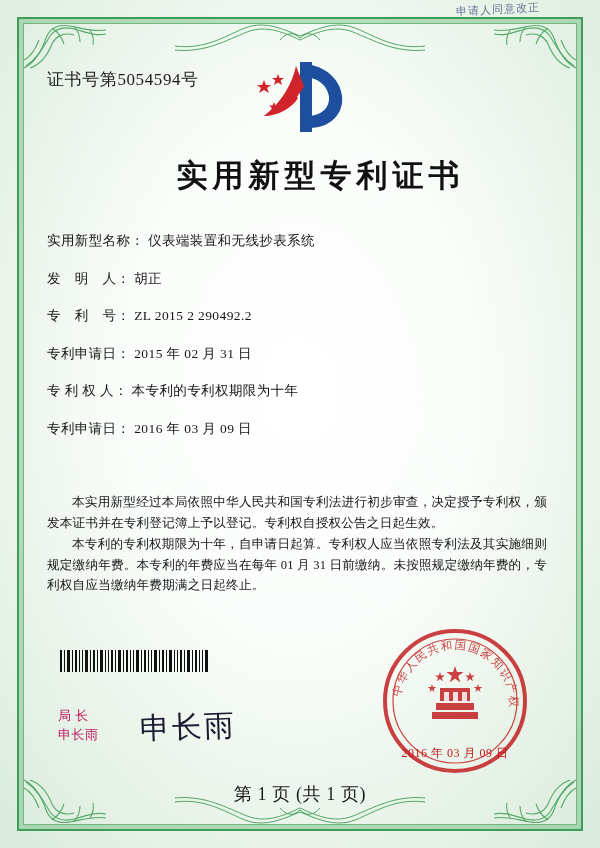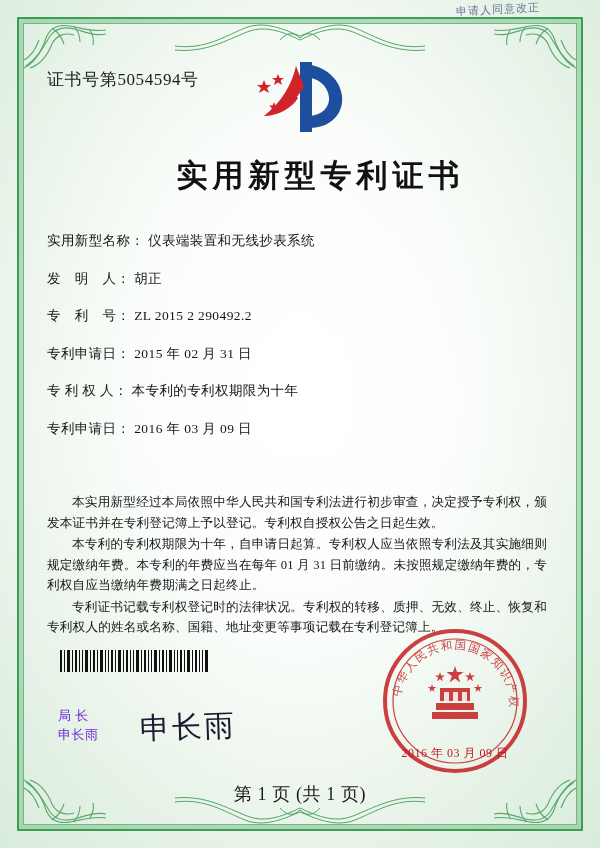--- a/index.html
+++ b/index.html
@@ -352,7 +352,6 @@
   <div class="body">
     <p>本实用新型经过本局依照中华人民共和国专利法进行初步审查，决定授予专利权，颁发本证书并在专利登记簿上予以登记。专利权自授权公告之日起生效。</p>
     <p>本专利的专利权期限为十年，自申请日起算。专利权人应当依照专利法及其实施细则规定缴纳年费。本专利的年费应当在每年 01 月 31 日前缴纳。未按照规定缴纳年费的，专利权自应当缴纳年费期满之日起终止。</p>
-    <p>专利证书记载专利权登记时的法律状况。专利权的转移、质押、无效、终止、恢复和专利权人的姓名或名称、国籍、地址变更等事项记载在专利登记簿上。</p>
   </div>
 
   <div class="barcode">

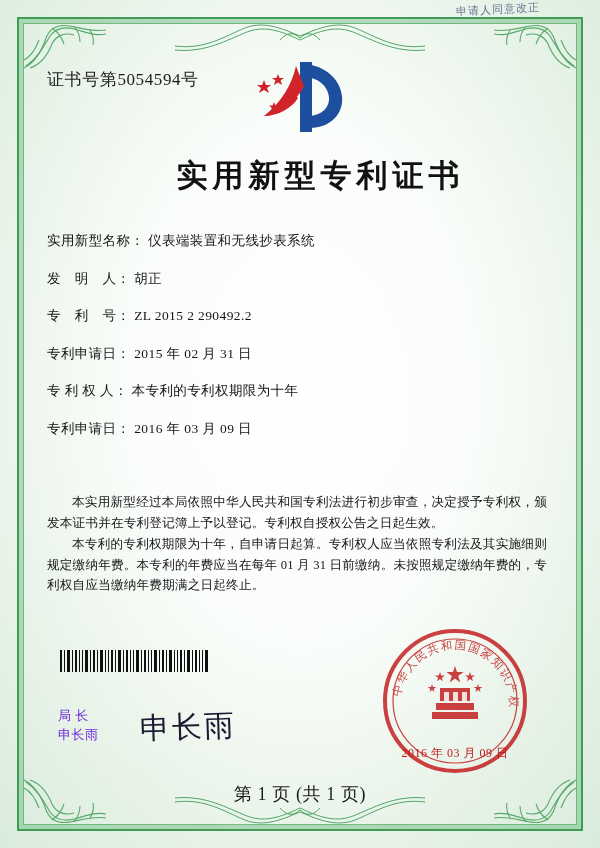--- a/index.html
+++ b/index.html
@@ -176,7 +176,7 @@
     left: 58px; bottom: 104px;
     font-size: 13px;
     line-height: 19px;
-    color: #6d28d9;
+    color: #be185d;
     letter-spacing: 0.5px;
   }
   .sig-hand {

